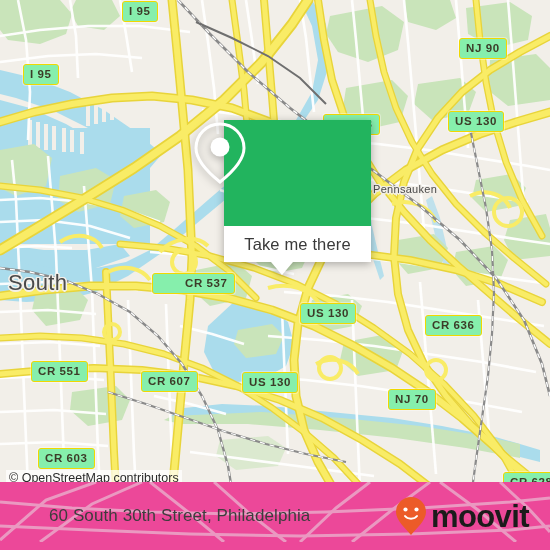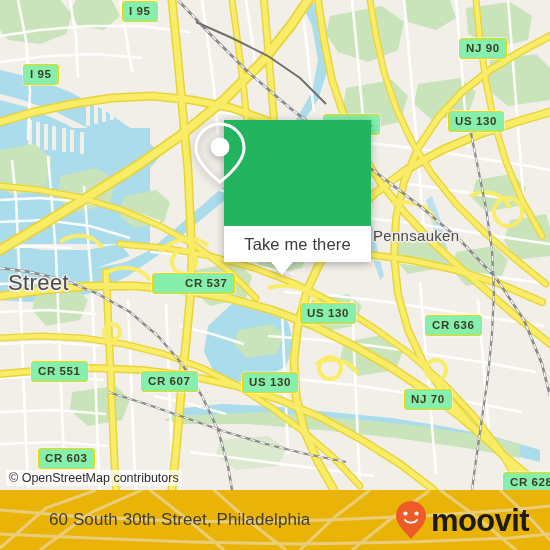--- a/index.html
+++ b/index.html
@@ -39,7 +39,7 @@
       1px 1px 0 #f2efe9,-1px 1px 0 #f2efe9,1px -1px 0 #f2efe9,-1px -1px 0 #f2efe9;
   }
   .place.big{font-size:22px;letter-spacing:.4px;}
-  .place.mid{font-size:15px;letter-spacing:.3px;margin-top:44px;}
+  .place.mid{font-size:11px;letter-spacing:.3px;}
 
   
   #attribution{

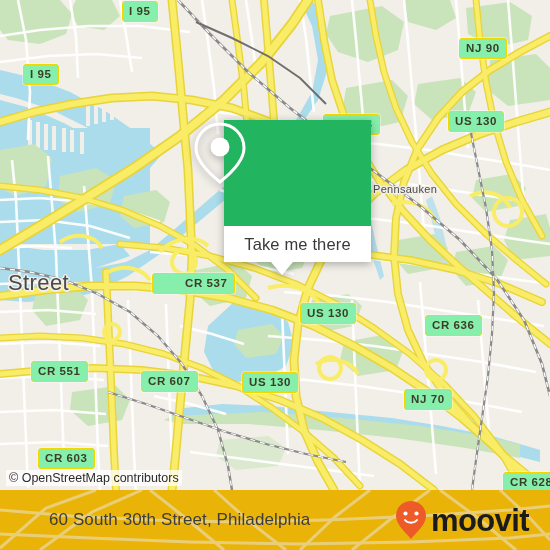--- a/index.html
+++ b/index.html
@@ -315,7 +315,7 @@
       </g>
     </svg>
 
-    <div class="place big" style="left:8px;top:270px;">Street</div>
+    <div class="place big" style="left:8px;top:270px;">South</div>
     <div class="place mid" style="left:373px;top:183px;">Pennsauken</div>
 
     <div class="shield" style="left:122px;top:1px;">I 95</div>

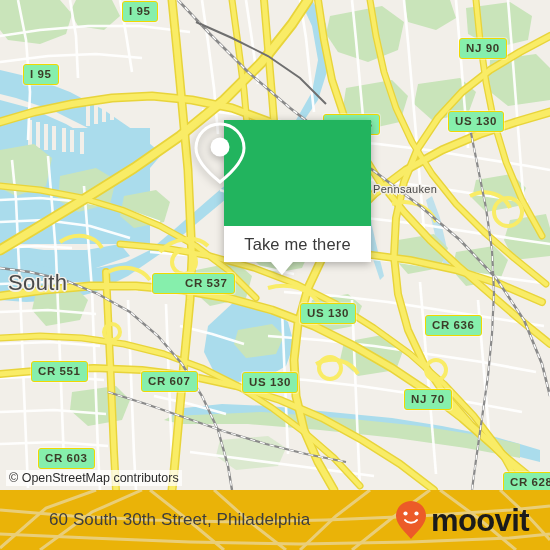--- a/index.html
+++ b/index.html
@@ -329,7 +329,7 @@
     <div class="shield" style="left:31px;top:361px;">CR 551</div>
     <div class="shield" style="left:141px;top:371px;">CR 607</div>
     <div class="shield" style="left:242px;top:372px;">US 130</div>
-    <div class="shield" style="left:404px;top:389px;">NJ 70</div>
+    <div class="shield" style="left:388px;top:389px;">NJ 70</div>
     <div class="shield" style="left:38px;top:448px;">CR 603</div>
     <div class="shield" style="left:503px;top:472px;">CR 628</div>
 

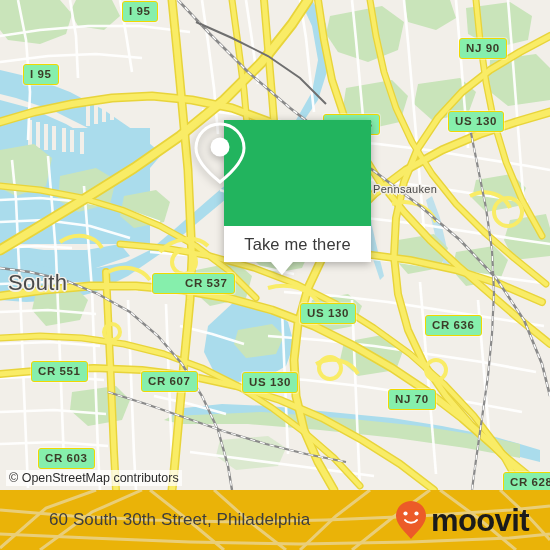--- a/index.html
+++ b/index.html
@@ -87,8 +87,8 @@
 
   
   #footer{
-    position:absolute;left:0;bottom:0;width:550px;height:60px;
-    background:#eab308;overflow:hidden;
+    position:absolute;left:0;bottom:0;width:550px;height:68px;
+    background:#ec4899;overflow:hidden;
   }
   #footer-watermark{position:absolute;left:0;top:0;opacity:.5;}
   #footer-address{

